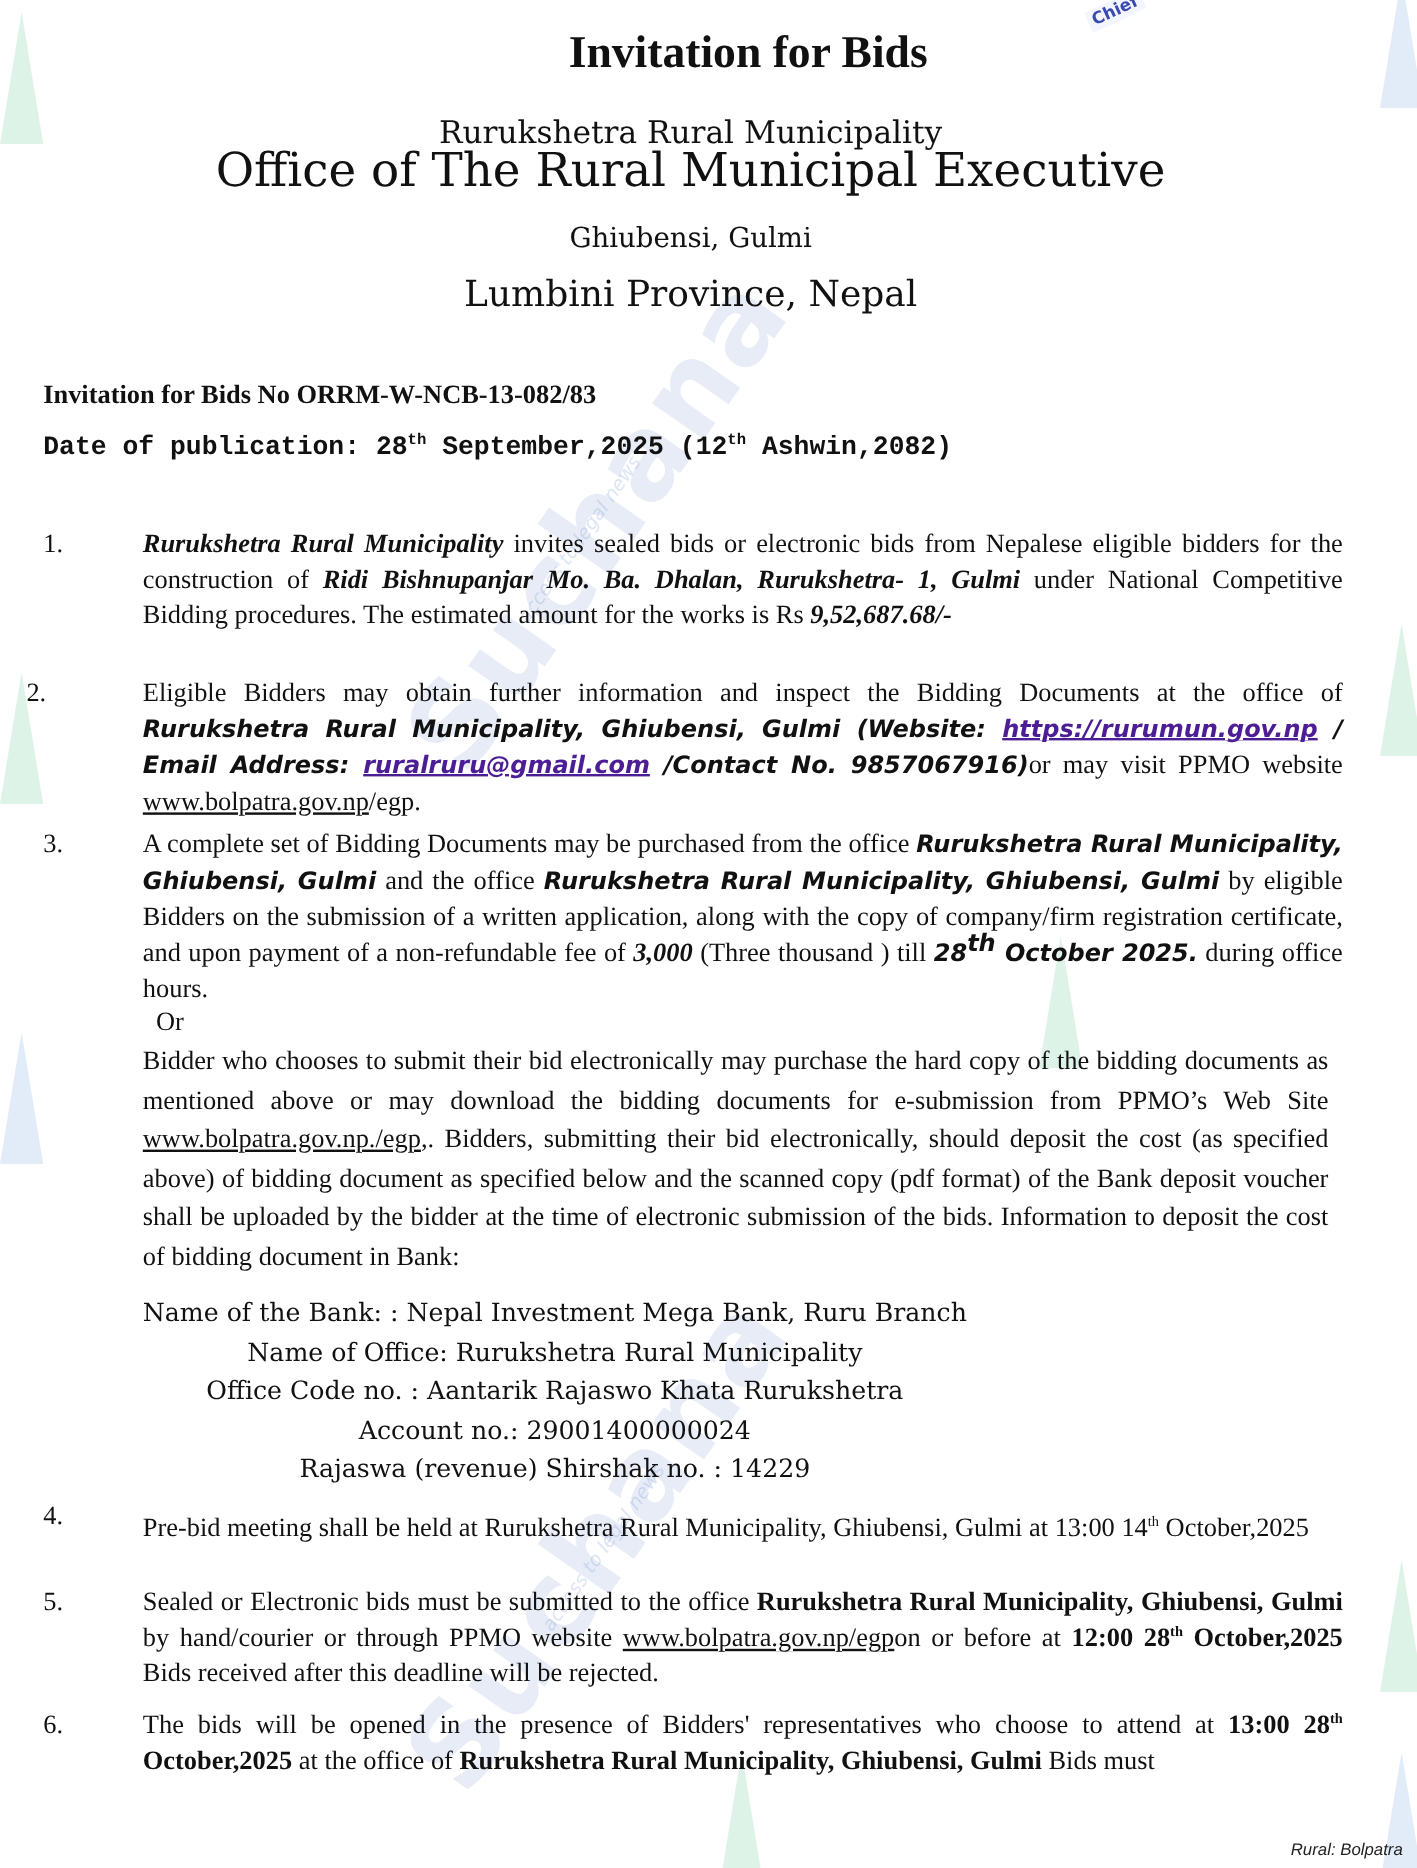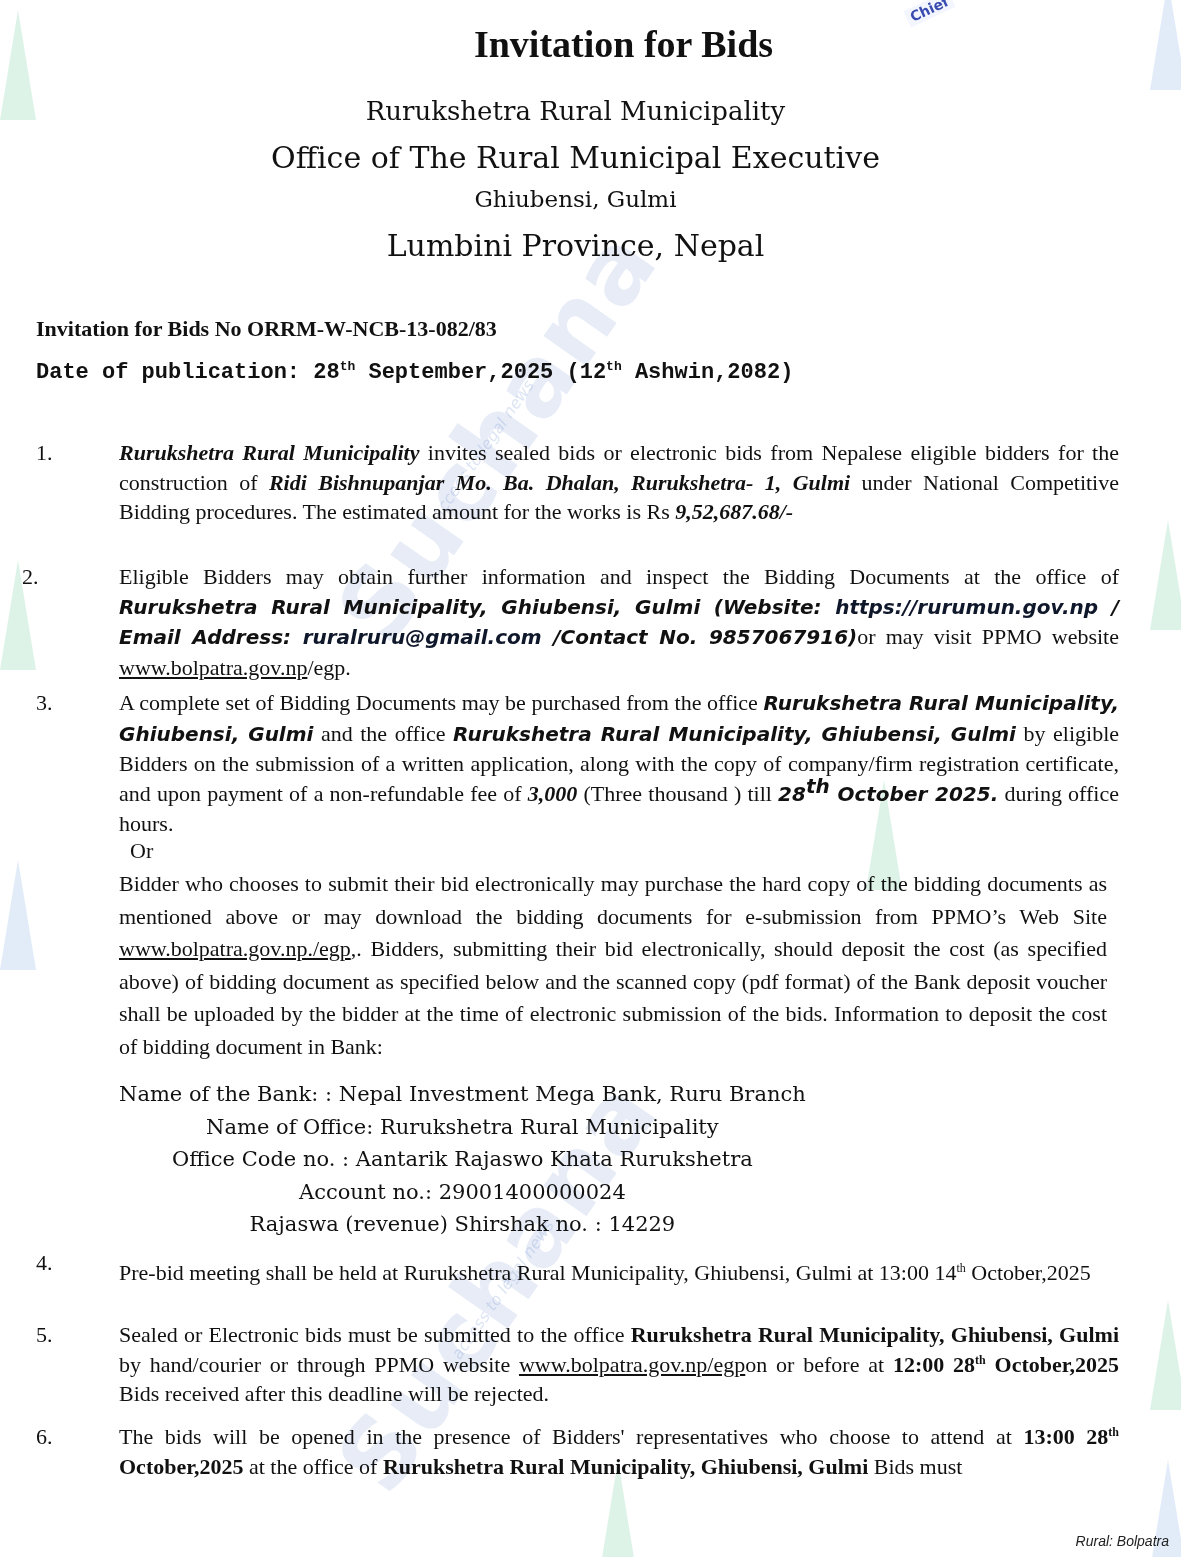--- a/index.html
+++ b/index.html
@@ -34,7 +34,7 @@
   }
   .hdr { position: absolute; left: 0; width: 1151px; text-align: center; font-family: "DejaVu Serif", serif; }
   .h1 { top: 96px; font-size: 26px; }
-  .h2 { top: 140px; font-size: 30px; }
+  .h2 { top: 120px; font-size: 39px; }
   .h3 { top: 186px; font-size: 23px; }
   .h4 { top: 228px; font-size: 30px; }
 

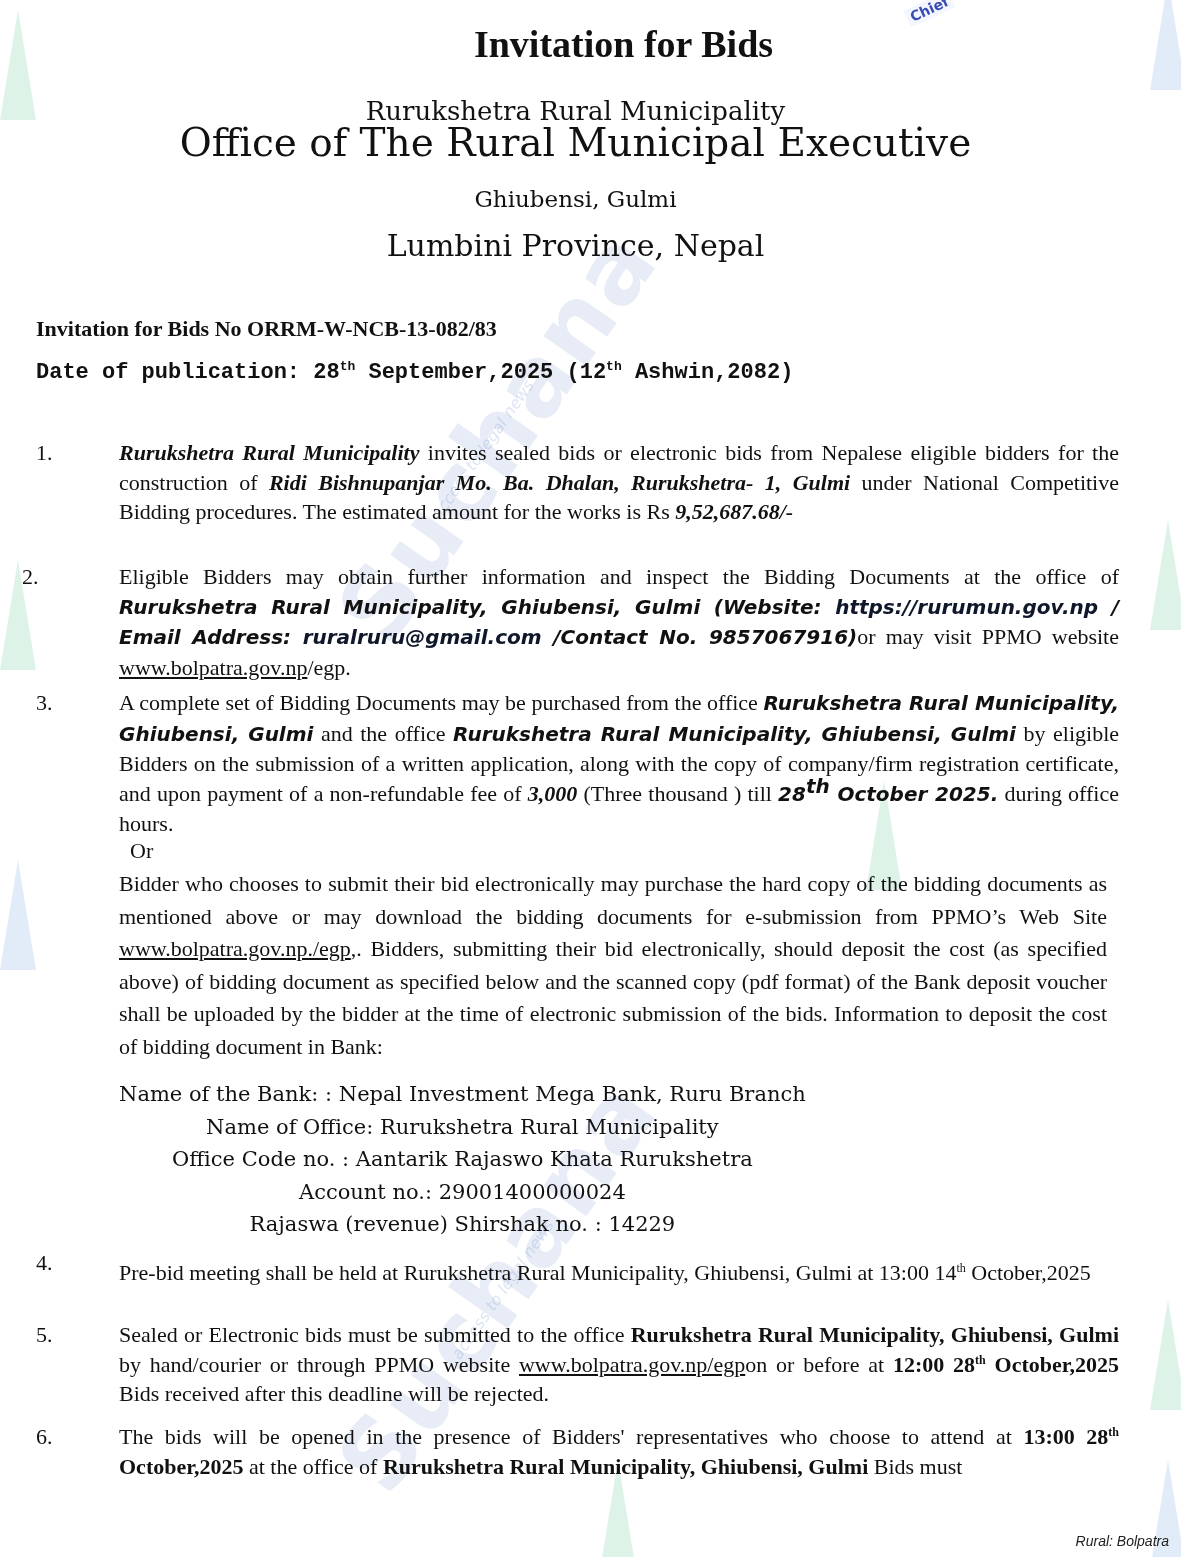--- a/index.html
+++ b/index.html
@@ -46,7 +46,7 @@
   .bi { font-weight: bold; font-style: italic; }
   .b { font-weight: bold; }
   .sans-bi { font-family: "DejaVu Sans", sans-serif; font-weight: bold; font-style: italic; font-size: 20px; }
-  a.link { color: #0f172a; }
+  a.link { color: #4c1d95; text-decoration: underline; }
   .ul { text-decoration: underline; }
   sup { font-size: 12px; line-height: 0; }
 

